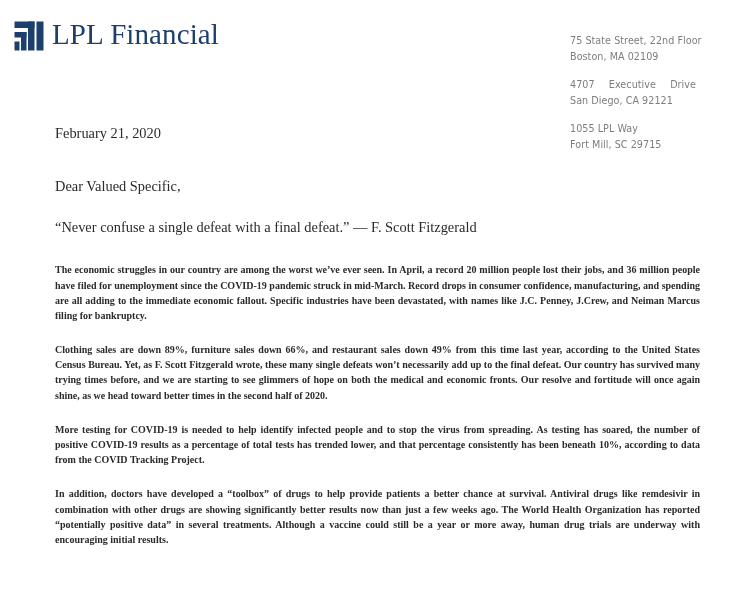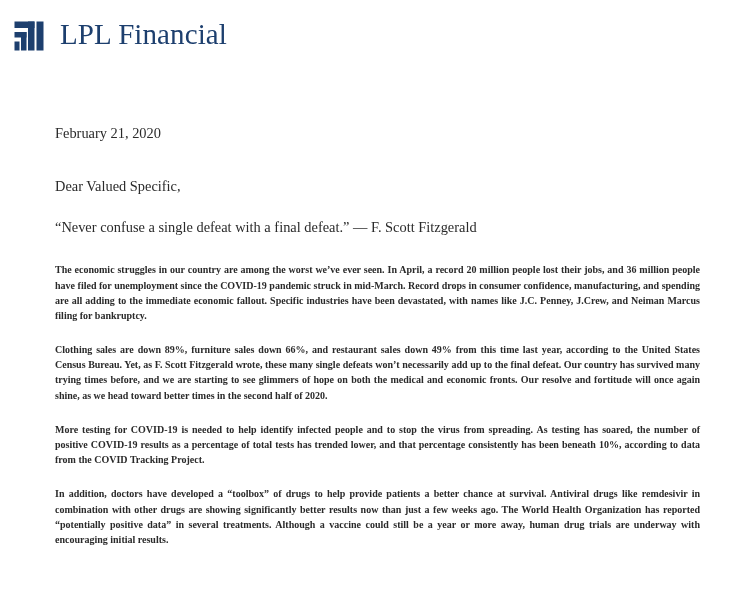--- a/index.html
+++ b/index.html
@@ -30,7 +30,7 @@
     top: 20px;
     display: flex;
     align-items: center;
-    gap: 16px;
+    gap: 8px;
   }
 
   .brand-mark {

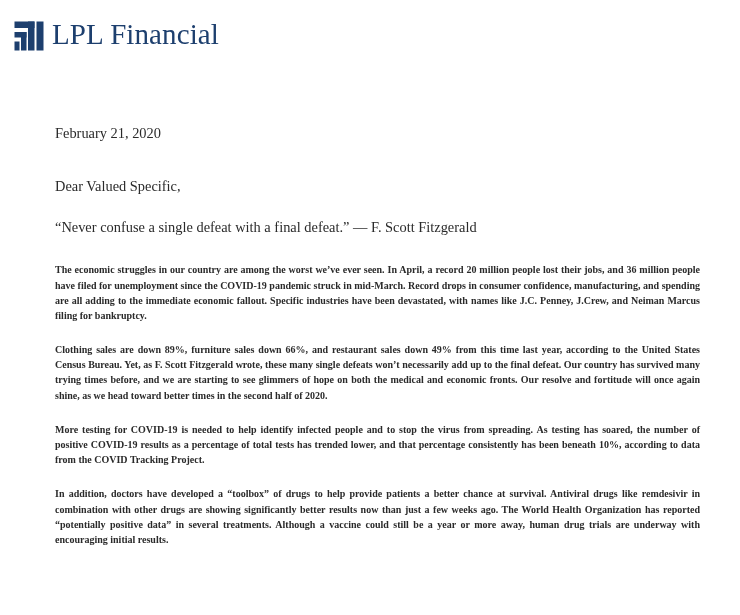--- a/index.html
+++ b/index.html
@@ -129,6 +129,24 @@
     <div class="brand-name">LPL Financial</div>
   </div>
 
+  <div class="addresses">
+
+    <div class="addr-block">
+      <span class="addr-line">75 State Street, 22nd Floor</span>
+      <span class="addr-line">Boston, MA 02109</span>
+    </div>
+
+    <div class="addr-block">
+      <span class="addr-line justified">4707 Executive Drive</span>
+      <span class="addr-line">San Diego, CA 92121</span>
+    </div>
+
+    <div class="addr-block">
+      <span class="addr-line">1055 LPL Way</span>
+      <span class="addr-line">Fort Mill, SC 29715</span>
+    </div>
+
+  </div>
 </div>
 
 <div class="letter-body">

